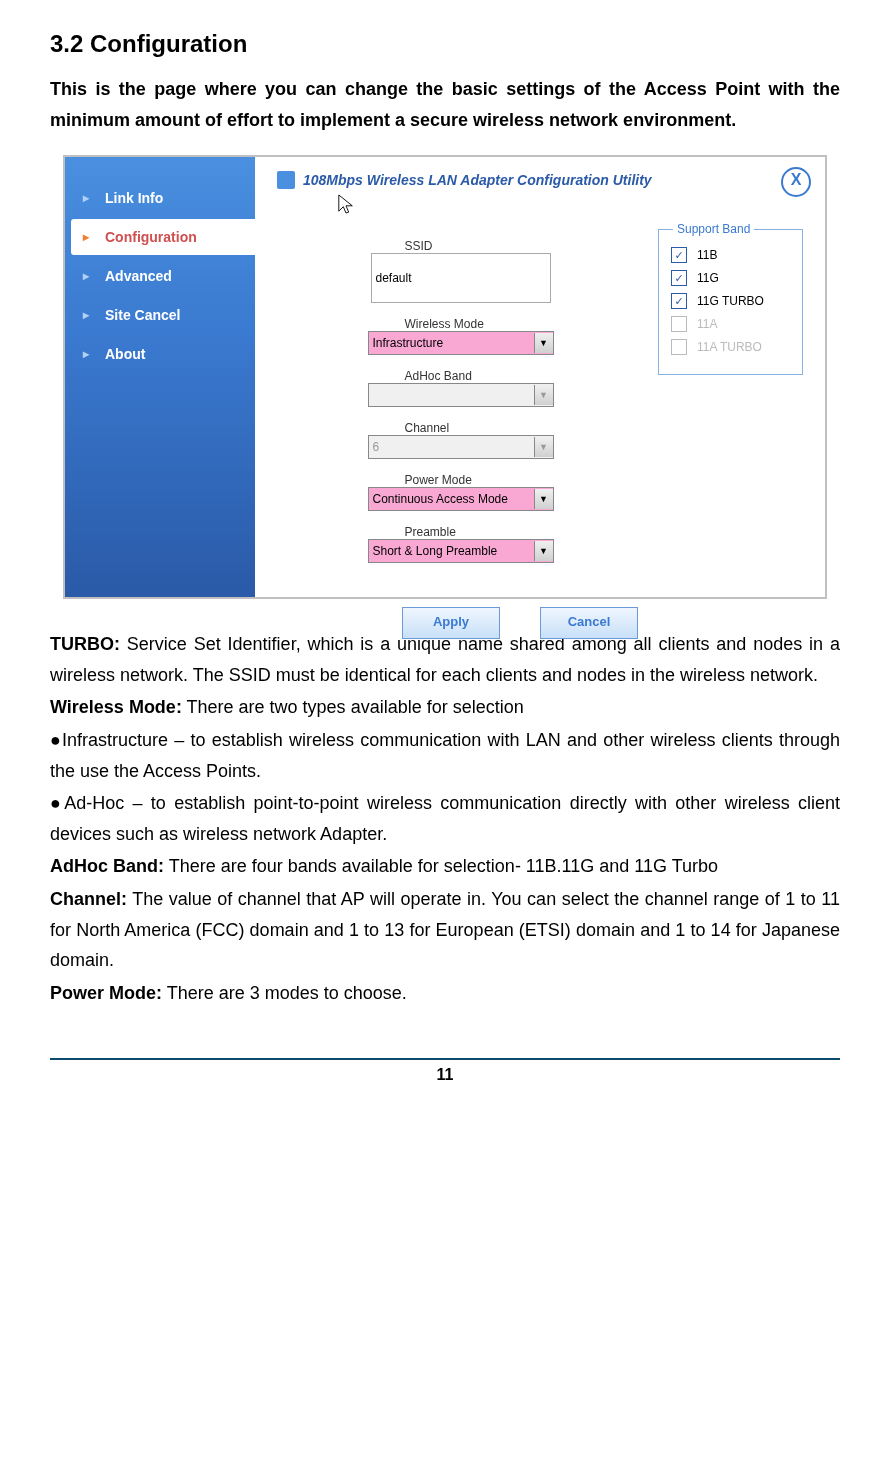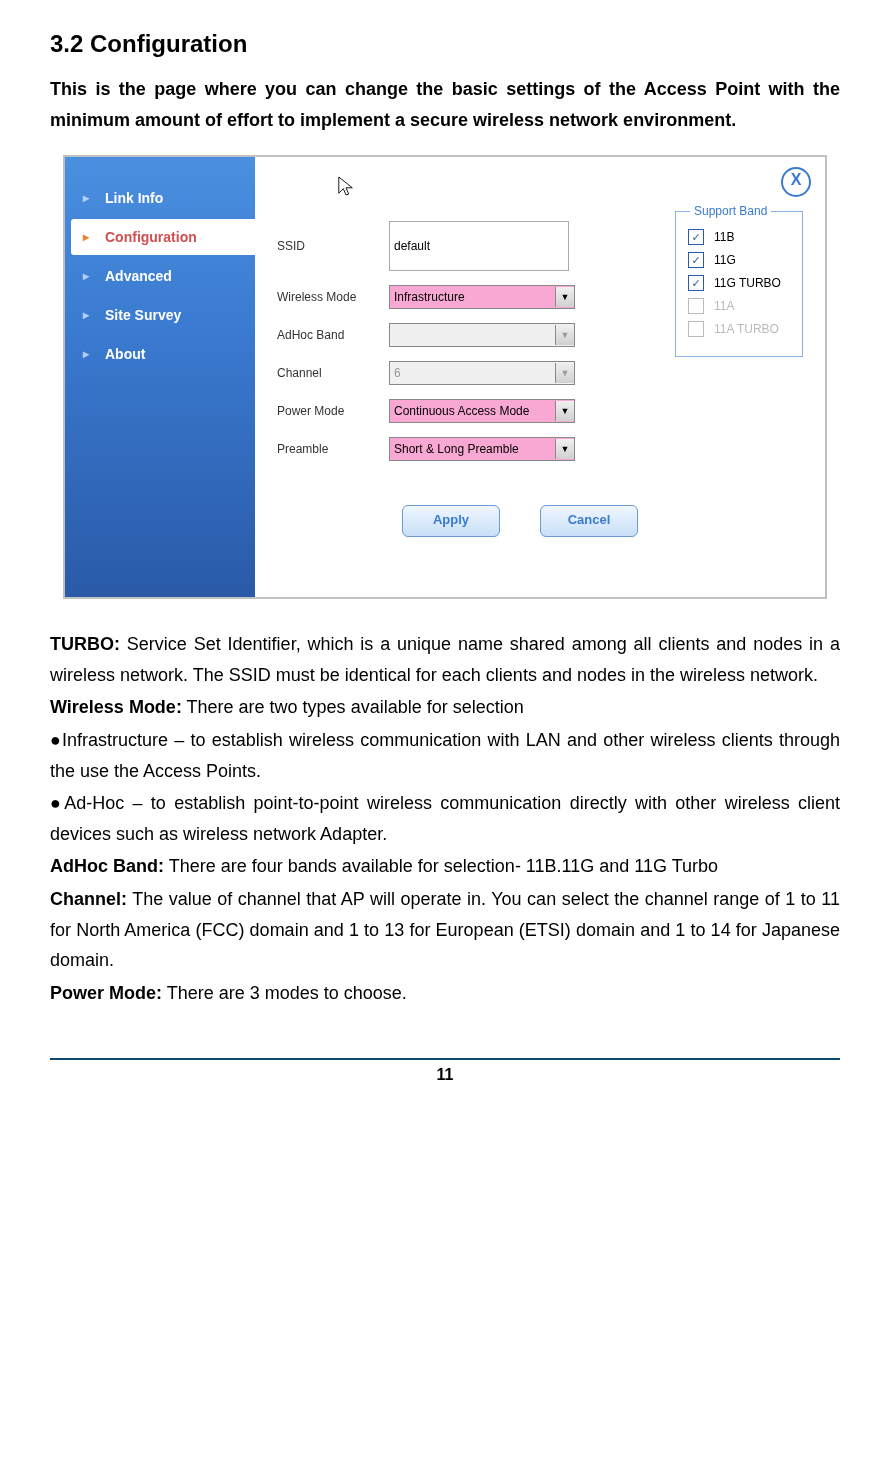--- a/index.html
+++ b/index.html
@@ -272,6 +272,10 @@
 
   <div class="main-panel">
     <div class="close-btn">X</div>
+    <div class="panel-title">
+      <span class="title-icon"></span>
+      <span>108Mbps Wireless LAN Adapter Configuration Utility</span>
+    </div>
     <svg class="cursor-arrow" viewBox="0 0 20 24">
         <path d="M2 2 L2 20 L7 15 L10 22 L13 21 L10 14 L17 14 Z" fill="#fff" stroke="#000" stroke-width="1"></path>
       </svg>

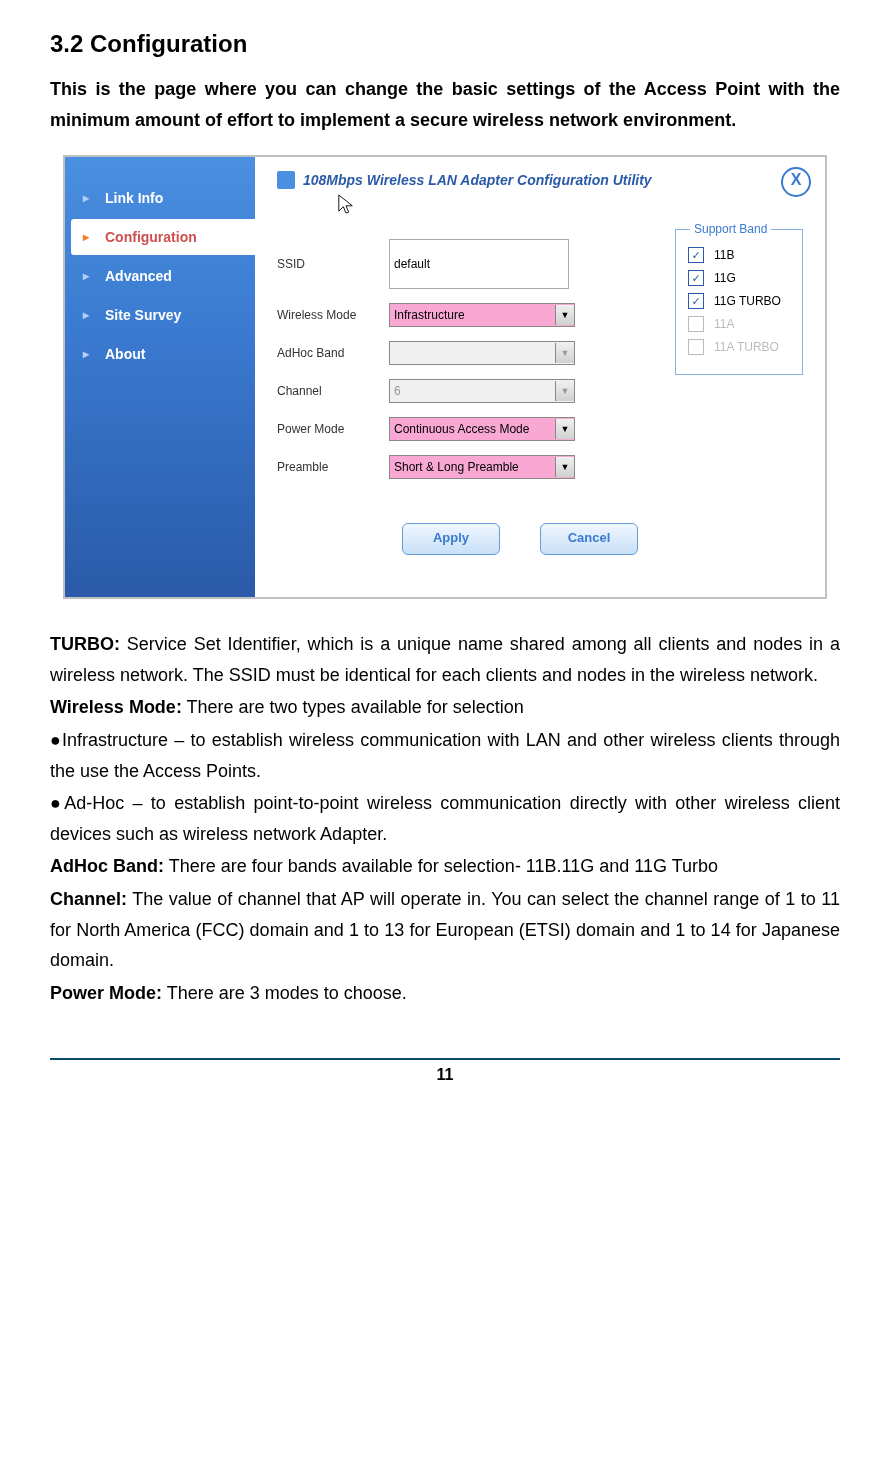--- a/index.html
+++ b/index.html
@@ -164,7 +164,6 @@
       border: 1px solid #88b0e0;
       padding: 10px 12px 12px;
       position: relative;
-      margin-left: 17px;
     }
     .fieldset-legend {
       position: absolute;

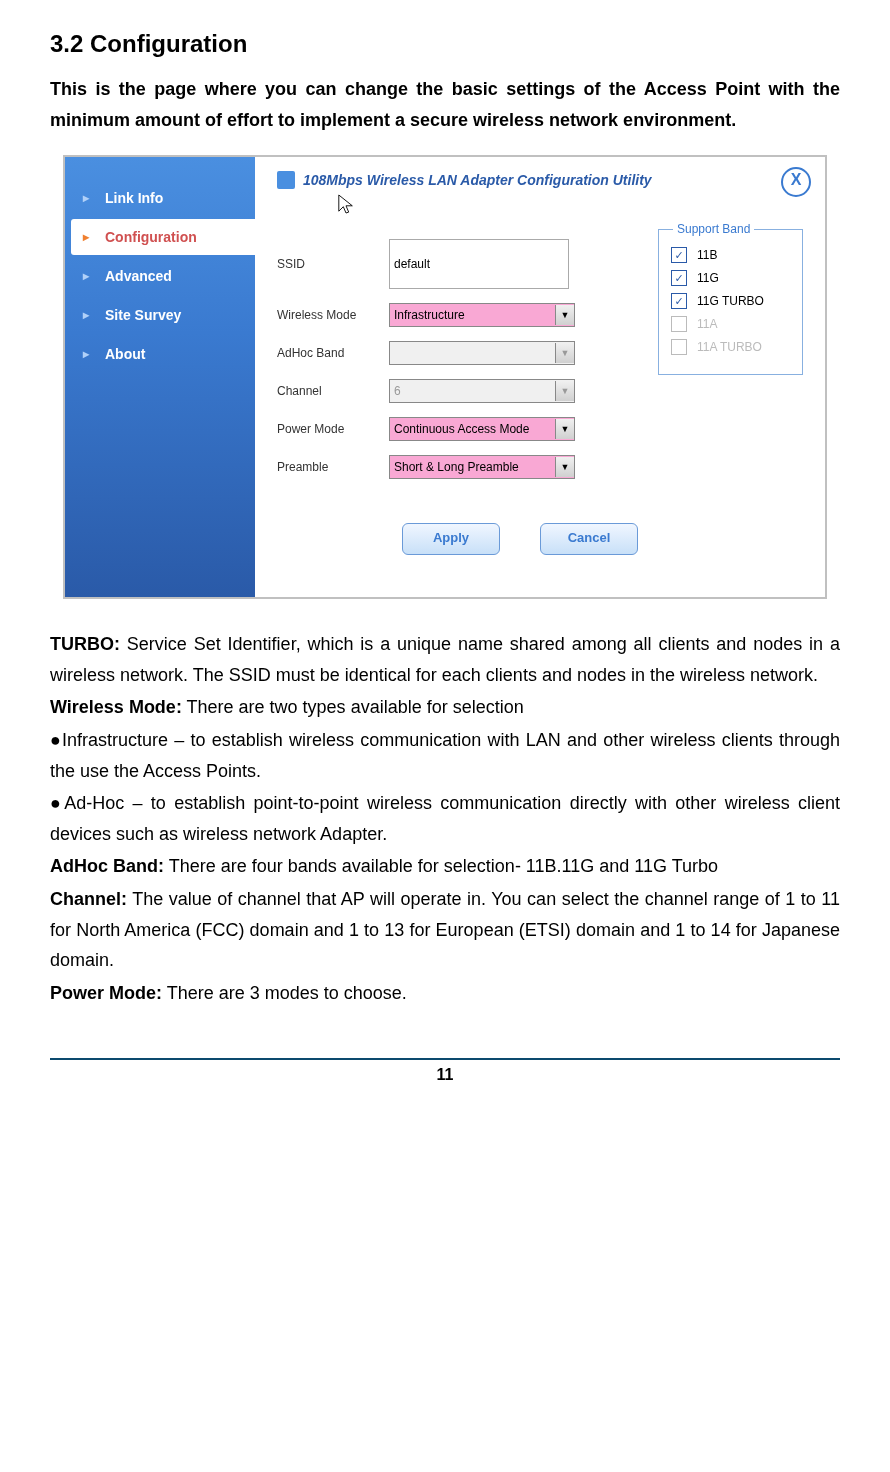--- a/index.html
+++ b/index.html
@@ -117,6 +117,7 @@
       display: flex;
       align-items: center;
       margin: 14px 0;
+      flex-direction: column;
     }
     .form-label {
       width: 112px;

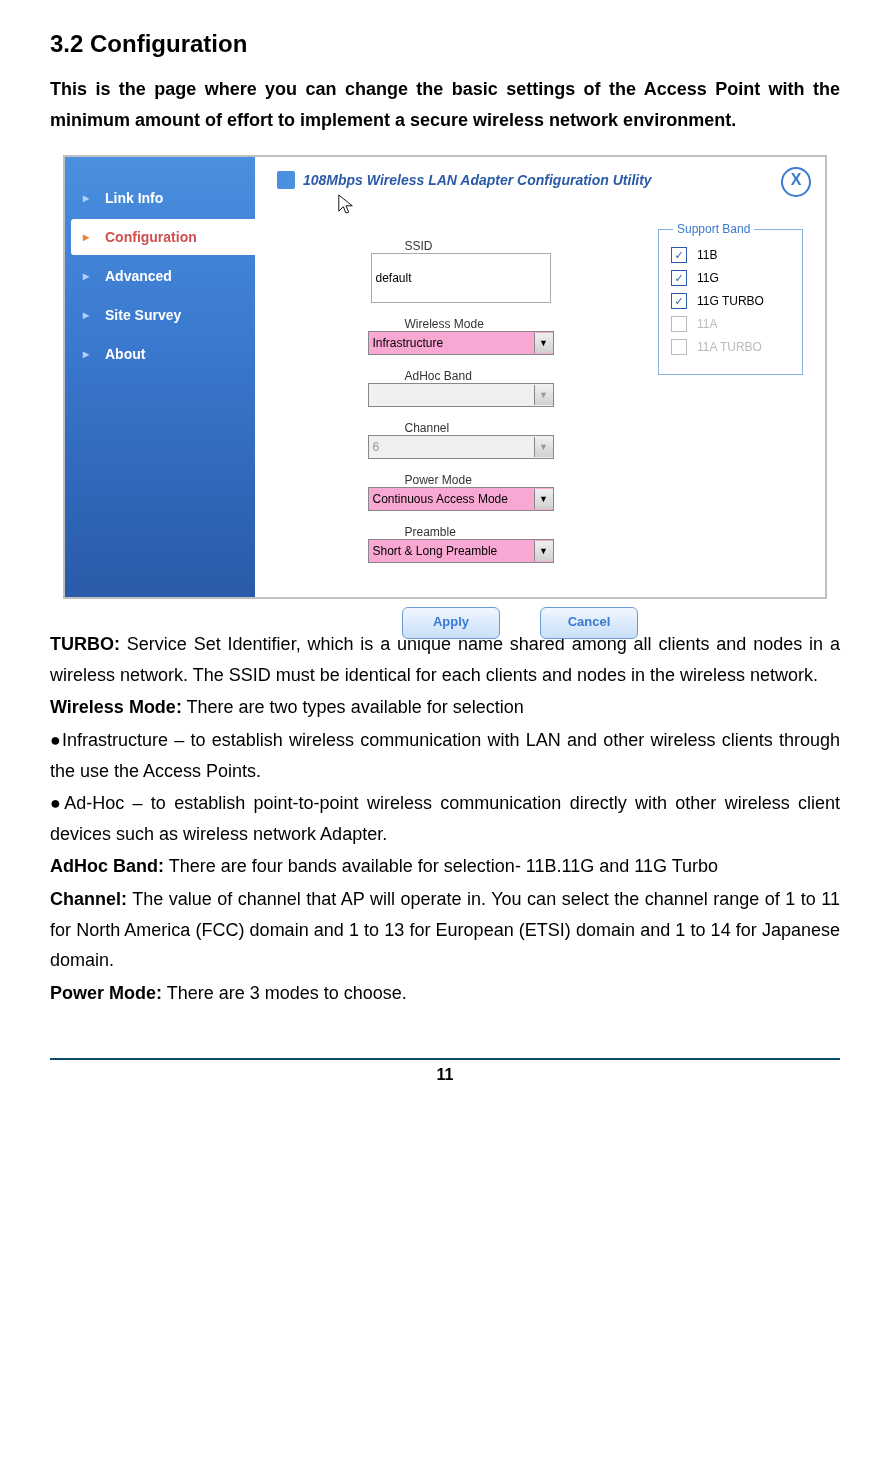--- a/index.html
+++ b/index.html
@@ -262,7 +262,7 @@
       </div>
     <div class="sidebar-item">
         <span class="chev">▸</span>
-        <span>Site Survey</span>
+        <span>Site Cancel</span>
       </div>
     <div class="sidebar-item">
         <span class="chev">▸</span>

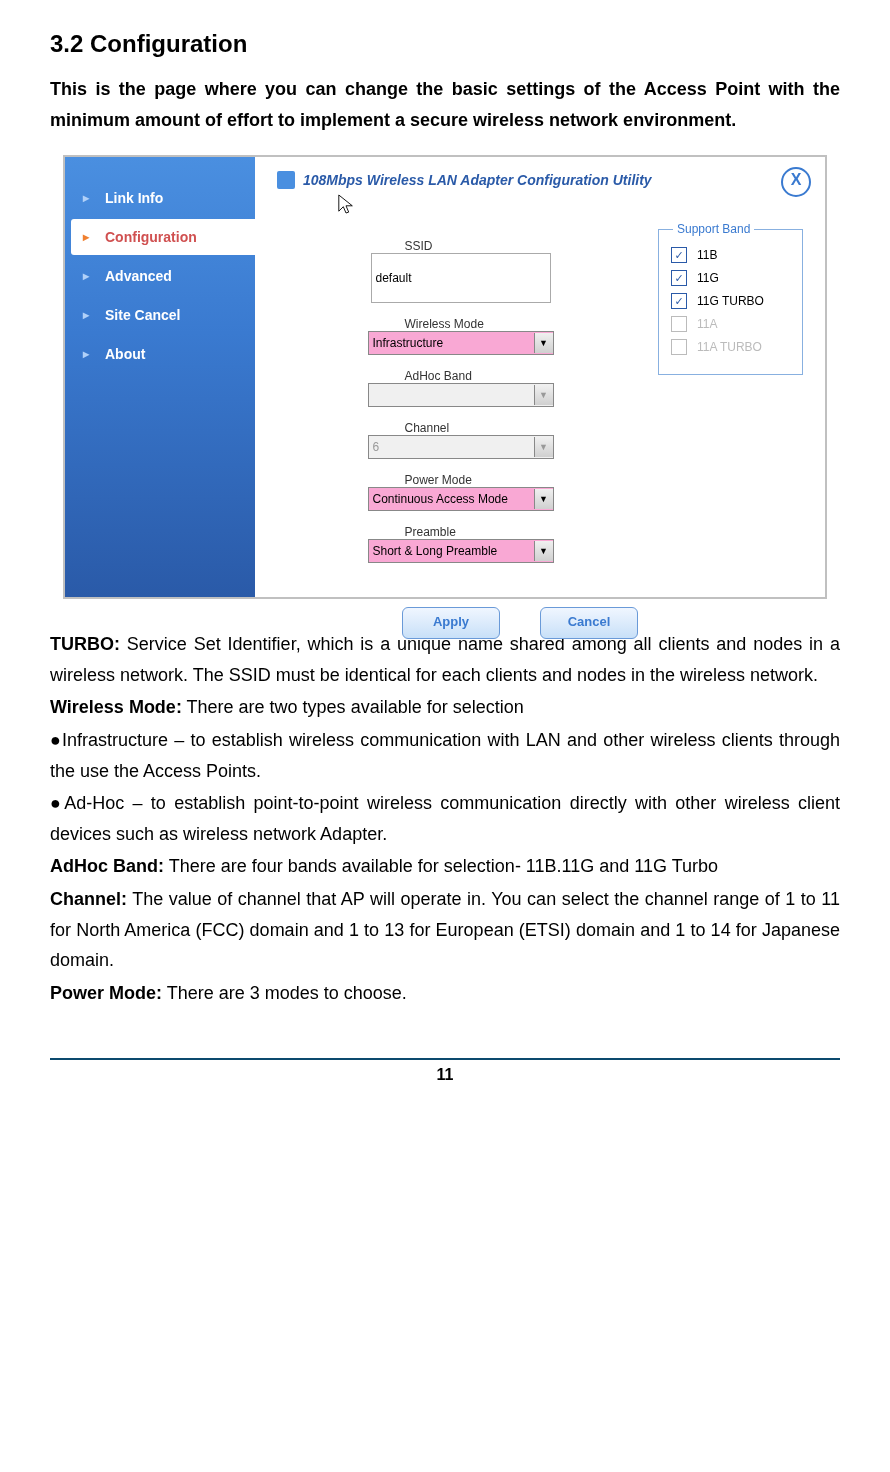--- a/index.html
+++ b/index.html
@@ -210,7 +210,7 @@
       width: 96px;
       height: 30px;
       border: 1px solid #6a9ad8;
-      border-radius: 6px;
+      border-radius: 0;
       background: linear-gradient(#f0f6ff, #c8e0f8);
       color: #3a7ad0;
       font-size: 13px;

